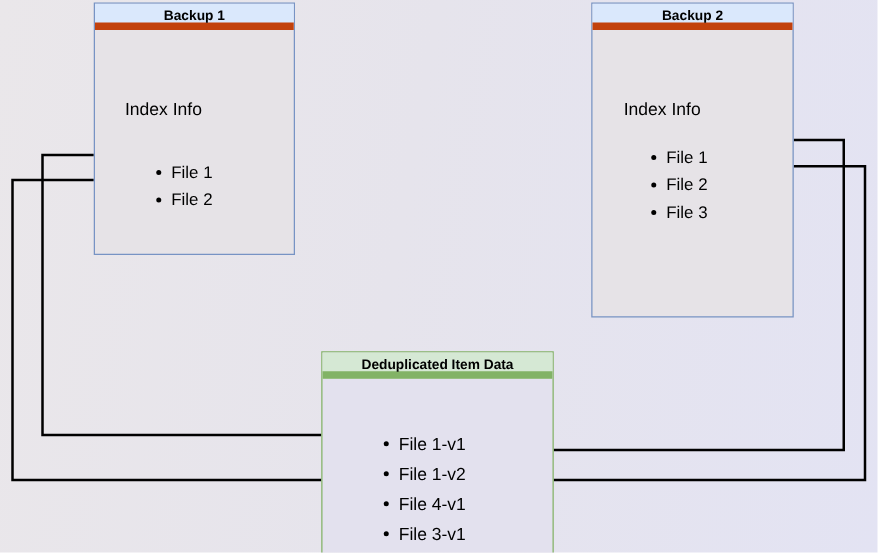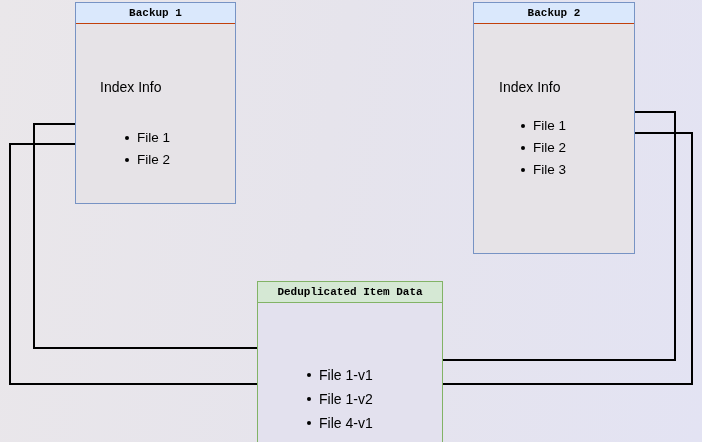--- a/index.html
+++ b/index.html
@@ -36,9 +36,8 @@
     font-size: 11px;
     font-weight: bold;
     color: #000000;
-    border-bottom: 1px solid #c2410c;
+    border-bottom: 6px solid #c2410c;
     box-sizing: border-box;
-    font-family: Liberation Mono, monospace;
   }
   .box-body {
     position: absolute;

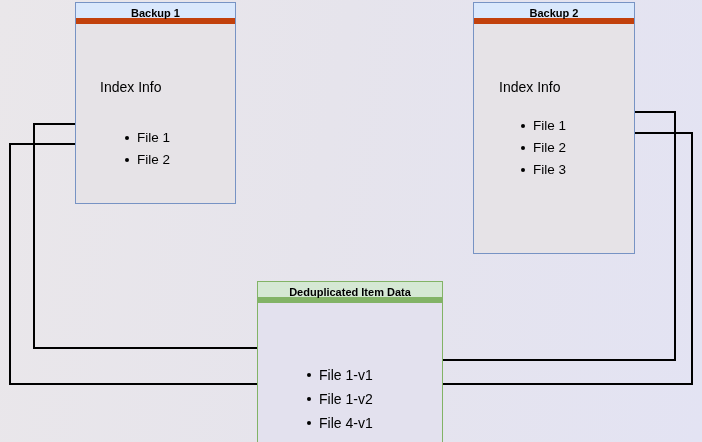--- a/index.html
+++ b/index.html
@@ -144,7 +144,7 @@
 <div class="box dedup-box" style="left:257px; top:281px; width:186px; height:206px;">
   <div class="box-header">Deduplicated Item Data</div>
   <div class="box-body">
-    <ul class="file-list dedup-list" style="left:48px; top:60px;text-align:right;">
+    <ul class="file-list dedup-list" style="left:48px; top:40px;text-align:right;">
       <li>File 1-v1</li>
       <li>File 1-v2</li>
       <li>File 4-v1</li>

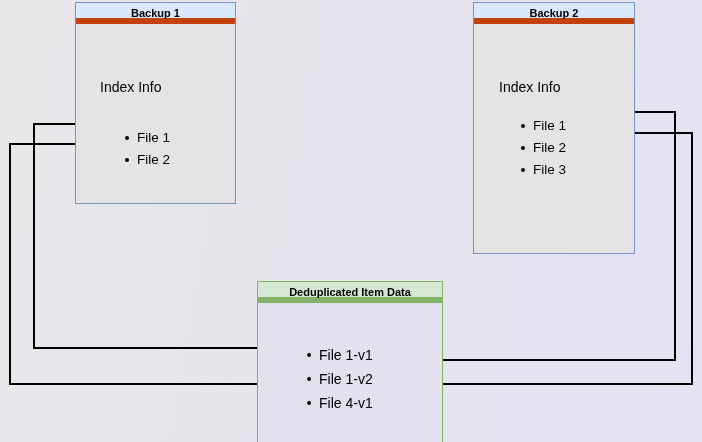--- a/index.html
+++ b/index.html
@@ -148,6 +148,7 @@
       <li>File 1-v1</li>
       <li>File 1-v2</li>
       <li>File 4-v1</li>
+      <li>File 3-v1</li>
     </ul>
   </div>
 </div>

